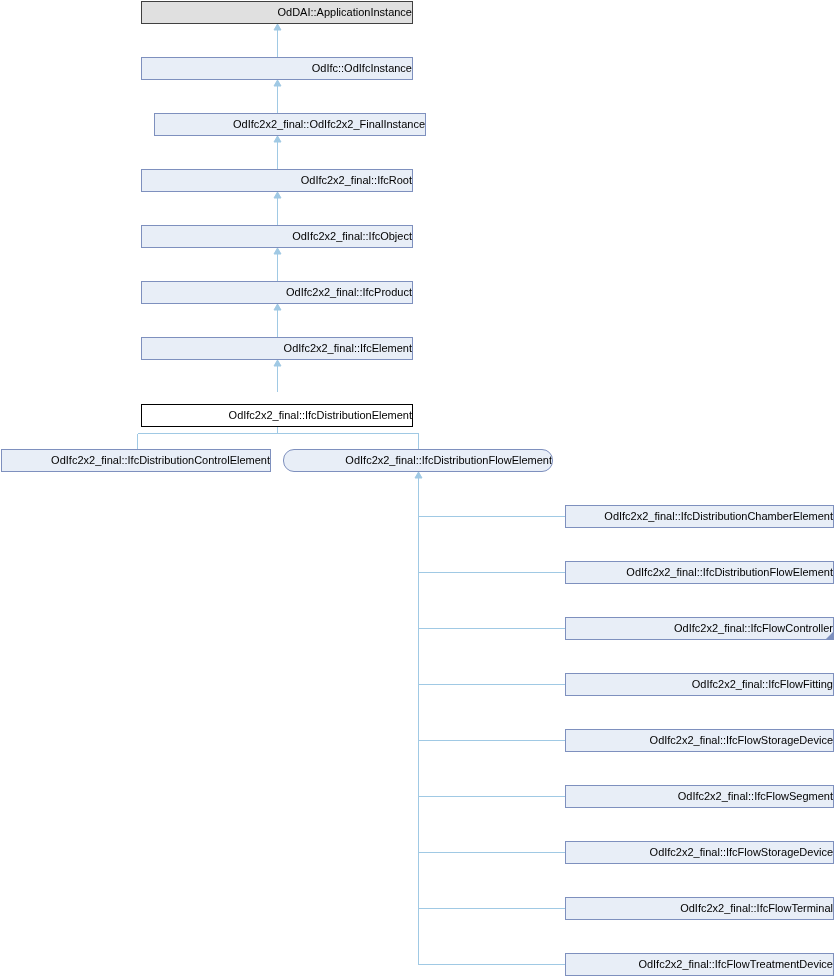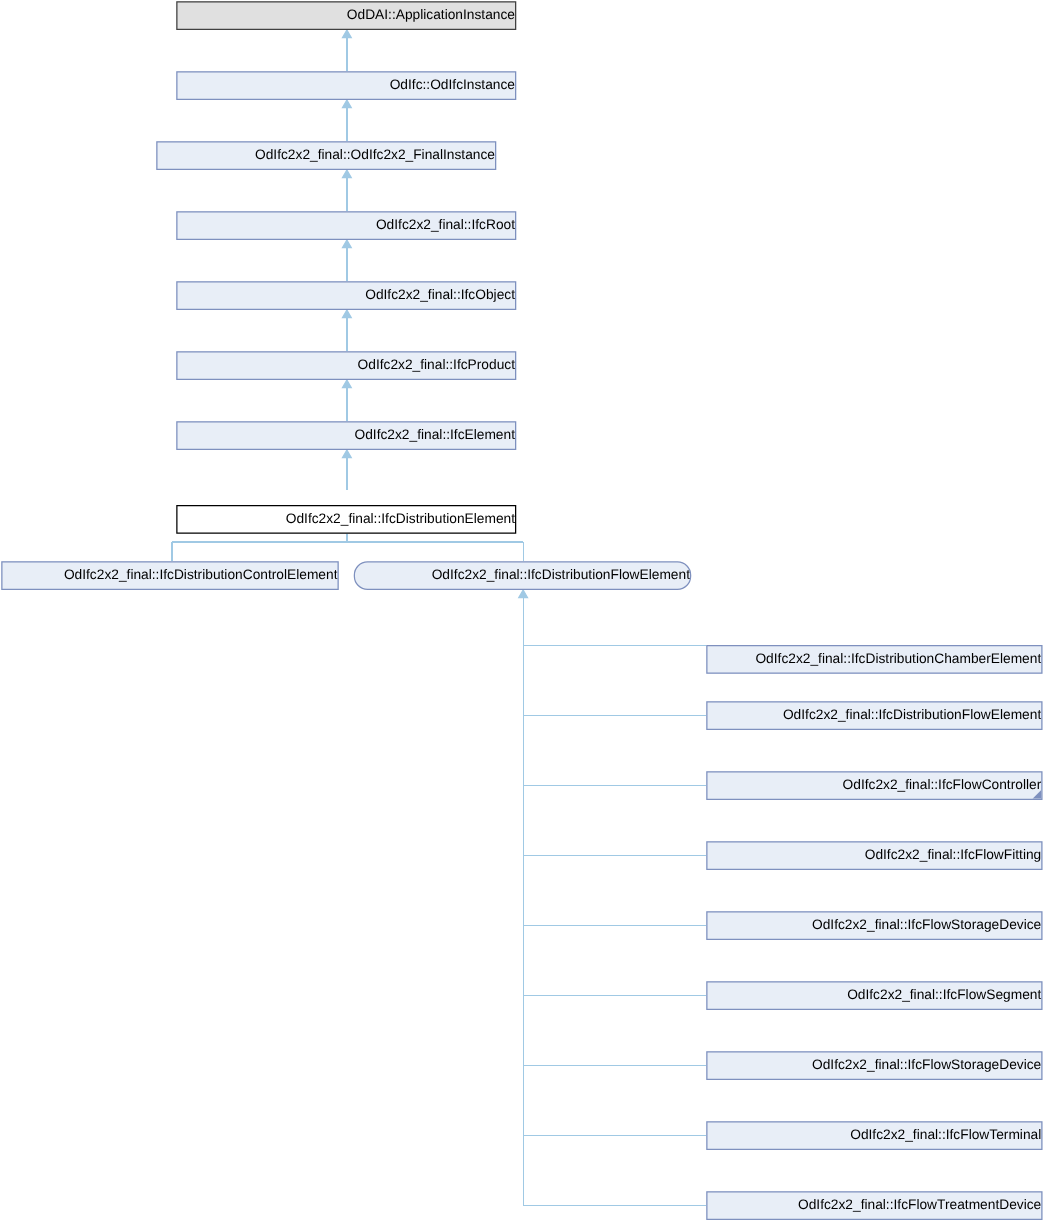--- a/index.html
+++ b/index.html
@@ -107,7 +107,7 @@
 
   <div class="node root" style="left:141px;top:1px;width:272px;">OdDAI::ApplicationInstance</div>
   <div class="node" style="left:141px;top:57px;width:272px;">OdIfc::OdIfcInstance</div>
-  <div class="node" style="left:125px;top:113px;width:272px;">OdIfc2x2_final::OdIfc2x2_FinalInstance</div>
+  <div class="node" style="left:154px;top:113px;width:272px;">OdIfc2x2_final::OdIfc2x2_FinalInstance</div>
   <div class="node" style="left:141px;top:169px;width:272px;">OdIfc2x2_final::IfcRoot</div>
   <div class="node" style="left:141px;top:225px;width:272px;">OdIfc2x2_final::IfcObject</div>
   <div class="node" style="left:141px;top:281px;width:272px;">OdIfc2x2_final::IfcProduct</div>

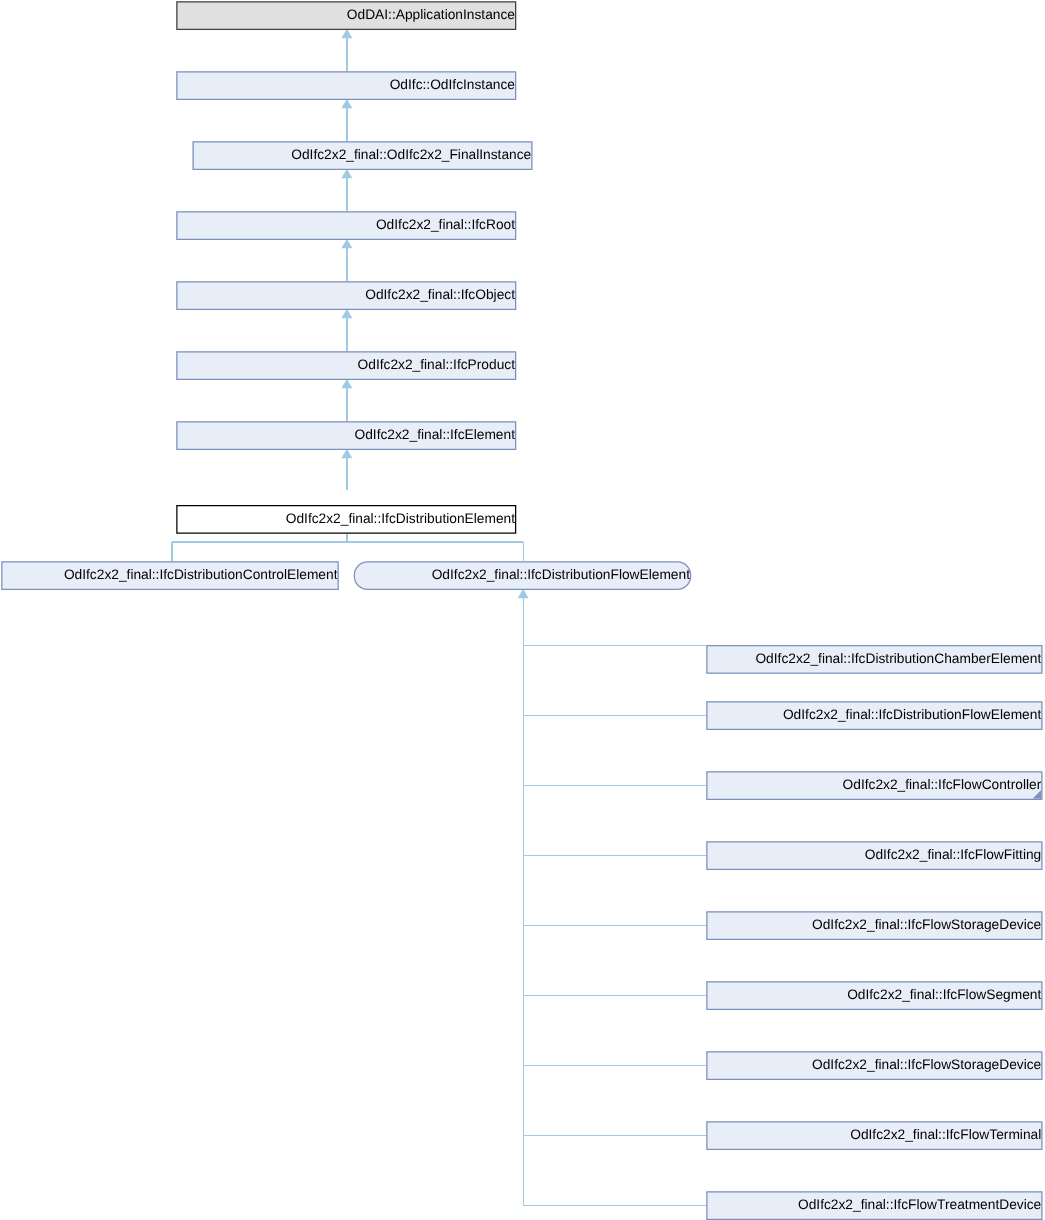--- a/index.html
+++ b/index.html
@@ -117,7 +117,7 @@
   <div class="node" style="left:1px;top:449px;width:270px;">OdIfc2x2_final::IfcDistributionControlElement</div>
   <div class="node" style="left:283px;top:449px;width:270px;border-radius:11px;">OdIfc2x2_final::IfcDistributionFlowElement</div>
 
-  <div class="node" style="left:565px;top:505px;width:269px;margin-top:11px;">OdIfc2x2_final::IfcDistributionChamberElement</div>
+  <div class="node" style="left:565px;top:505px;width:269px;">OdIfc2x2_final::IfcDistributionChamberElement</div>
   <div class="node" style="left:565px;top:561px;width:269px;">OdIfc2x2_final::IfcDistributionFlowElement</div>
   <div class="node" style="left:565px;top:617px;width:269px;">
     <span>OdIfc2x2_final::IfcFlowController</span>

